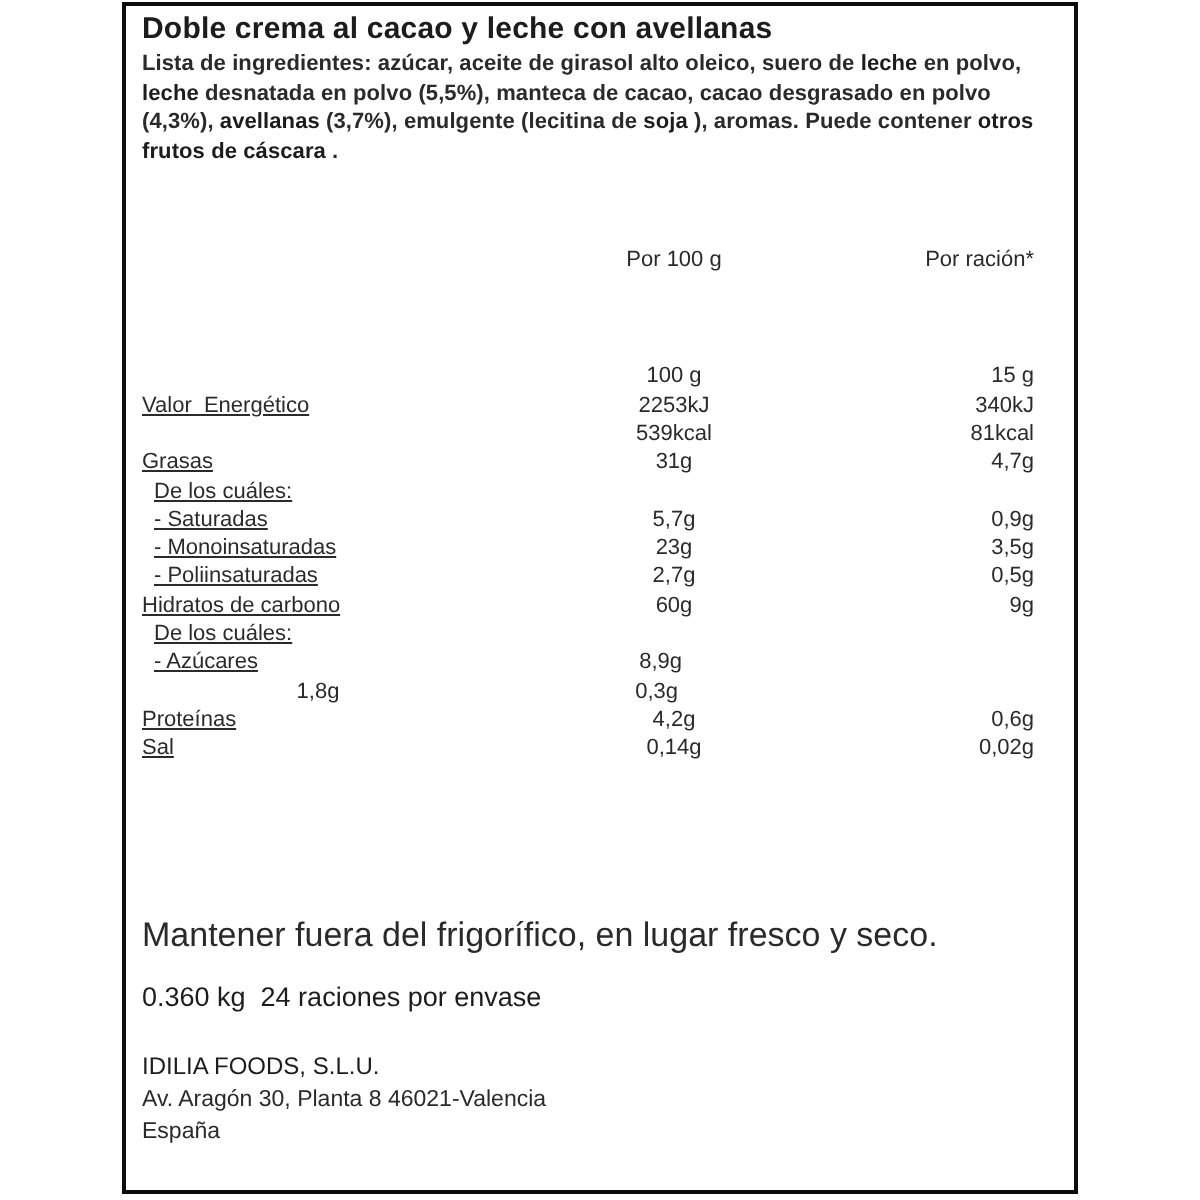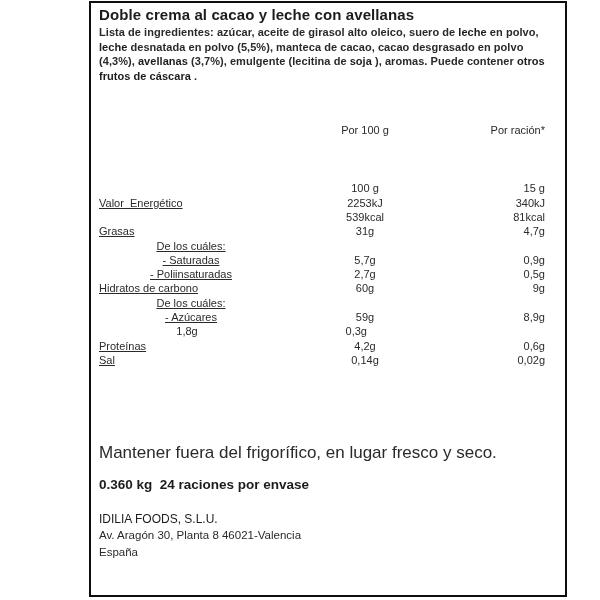--- a/index.html
+++ b/index.html
@@ -26,7 +26,6 @@
     border: 2px solid #0d0d0d;
     background: #ffffff;
     padding: 2px 9px 0 8px;
-    margin-left: 28px;
   }
   .product-title {
     margin: 0;

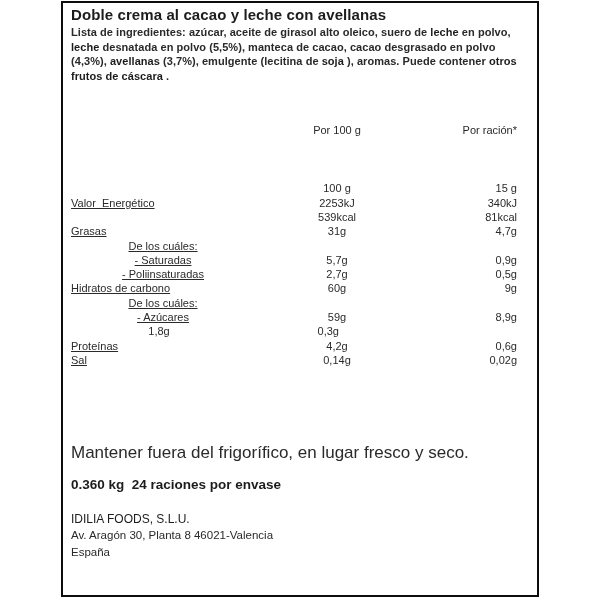--- a/index.html
+++ b/index.html
@@ -62,7 +62,7 @@
     text-align: left;
     text-decoration: underline;
   }
-  .nrow.indent .c-label { padding-left: 6px; flex-basis: 172px; text-align: center; }
+  .nrow.indent .c-label { padding-left: 6px; flex-basis: 172px; }
   .nrow .c-val {
     flex: 0 0 176px;
     text-align: center;

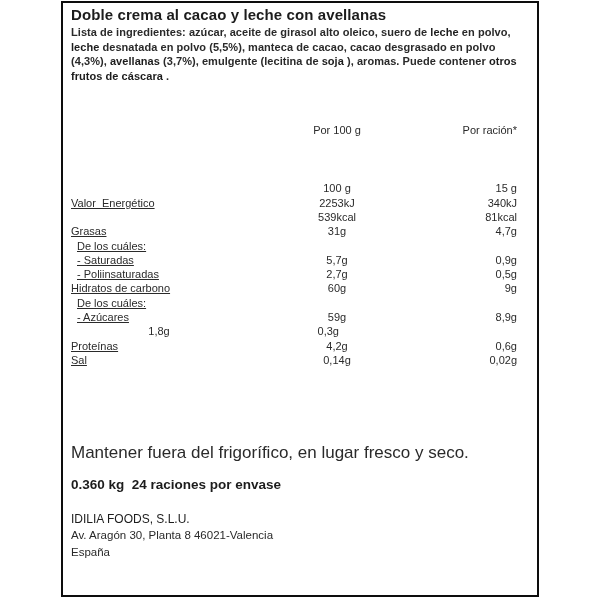--- a/index.html
+++ b/index.html
@@ -125,6 +125,7 @@
           <div class="nrow"><span class="c-label">Grasas</span><span class="c-val">31g</span><span class="c-val2">4,7g</span></div>
           <div class="nrow indent"><span class="c-label">De los cuáles:</span><span class="c-val"></span><span class="c-val2"></span></div>
           <div class="nrow indent"><span class="c-label">- Saturadas</span><span class="c-val">5,7g</span><span class="c-val2">0,9g</span></div>
+          <div class="nrow indent"><span class="c-label">- Monoinsaturadas</span><span class="c-val">23g</span><span class="c-val2">3,5g</span></div>
           <div class="nrow indent"><span class="c-label">- Poliinsaturadas</span><span class="c-val">2,7g</span><span class="c-val2">0,5g</span></div>
           <div class="nrow"><span class="c-label">Hidratos de carbono</span><span class="c-val">60g</span><span class="c-val2">9g</span></div>
           <div class="nrow indent"><span class="c-label">De los cuáles:</span><span class="c-val"></span><span class="c-val2"></span></div>

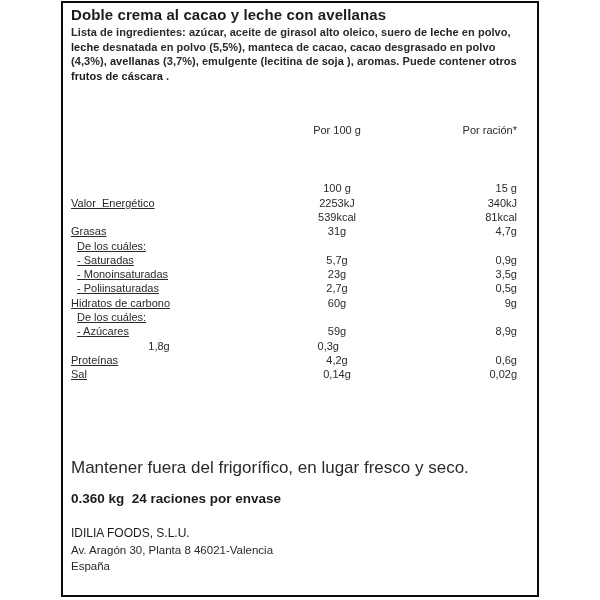--- a/index.html
+++ b/index.html
@@ -129,7 +129,7 @@
           <div class="nrow indent"><span class="c-label">- Poliinsaturadas</span><span class="c-val">2,7g</span><span class="c-val2">0,5g</span></div>
           <div class="nrow"><span class="c-label">Hidratos de carbono</span><span class="c-val">60g</span><span class="c-val2">9g</span></div>
           <div class="nrow indent"><span class="c-label">De los cuáles:</span><span class="c-val"></span><span class="c-val2"></span></div>
-          <div class="nrow indent"><span class="c-label">- Azúcares</span><span class="c-val">59g</span><span class="c-val2">8,9g</span></div>
+          <div class="nrow indent"><span class="c-label">- Azúcares</span><span class="c-val2">8,9g</span></div>
           <div class="nrow"><span class="c-val">1,8g</span><span class="c-val2">0,3g</span></div>
           <div class="nrow"><span class="c-label">Proteínas</span><span class="c-val">4,2g</span><span class="c-val2">0,6g</span></div>
           <div class="nrow"><span class="c-label">Sal</span><span class="c-val">0,14g</span><span class="c-val2">0,02g</span></div>

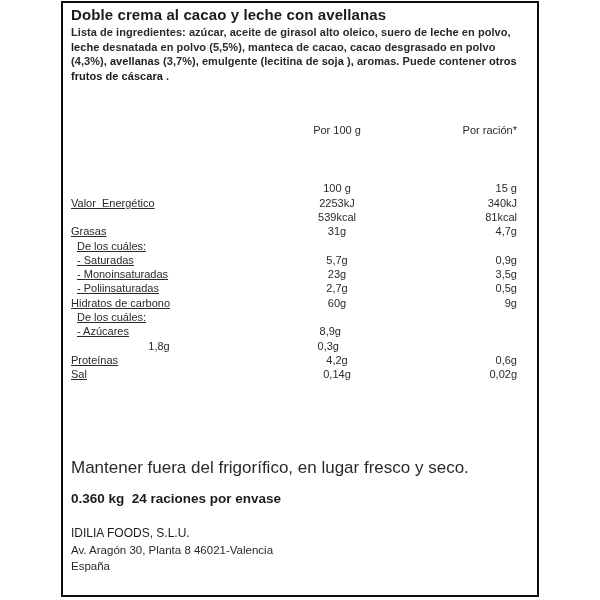--- a/index.html
+++ b/index.html
@@ -84,7 +84,7 @@
     margin: 15px 0 0 0;
     font-size: 13.5px;
     line-height: 17px;
-    font-weight: bold;
+    font-weight: normal;
     color: #1c1c1c;
     white-space: pre-wrap;
   }

